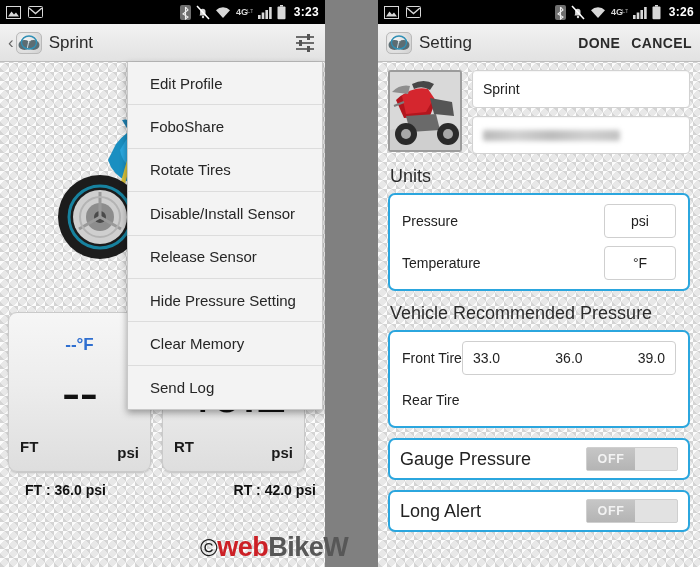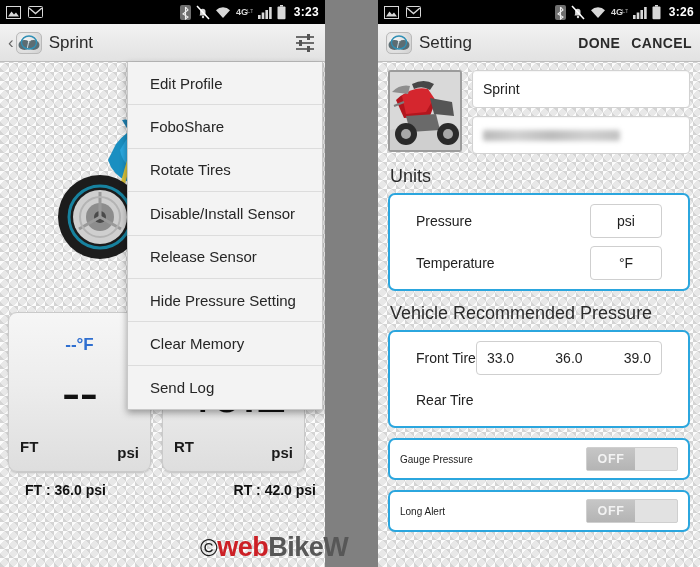--- a/index.html
+++ b/index.html
@@ -177,7 +177,7 @@
     background: #fff;
     border: 2px solid #2ba6de;
     border-radius: 7px;
-    padding: 7px 26px;
+    padding: 7px 12px;
   }
   .row {
     display: flex; align-items: center;

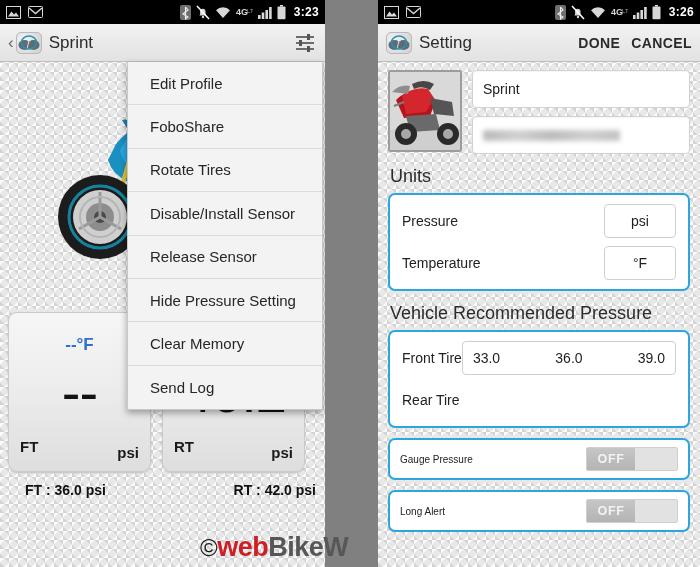--- a/index.html
+++ b/index.html
@@ -204,7 +204,7 @@
     height: 42px; display: flex; align-items: center;
     padding: 0 10px; margin-top: 10px;
   }
-  .toggle-label { font-size: 10px; color: #222; }
+  .toggle-label { font-size: 18px; color: #222; }
   .switch {
     margin-left: auto; width: 92px; height: 24px;
     background: #e2e2e2; border: 1px solid #cfcfcf; border-radius: 2px;

